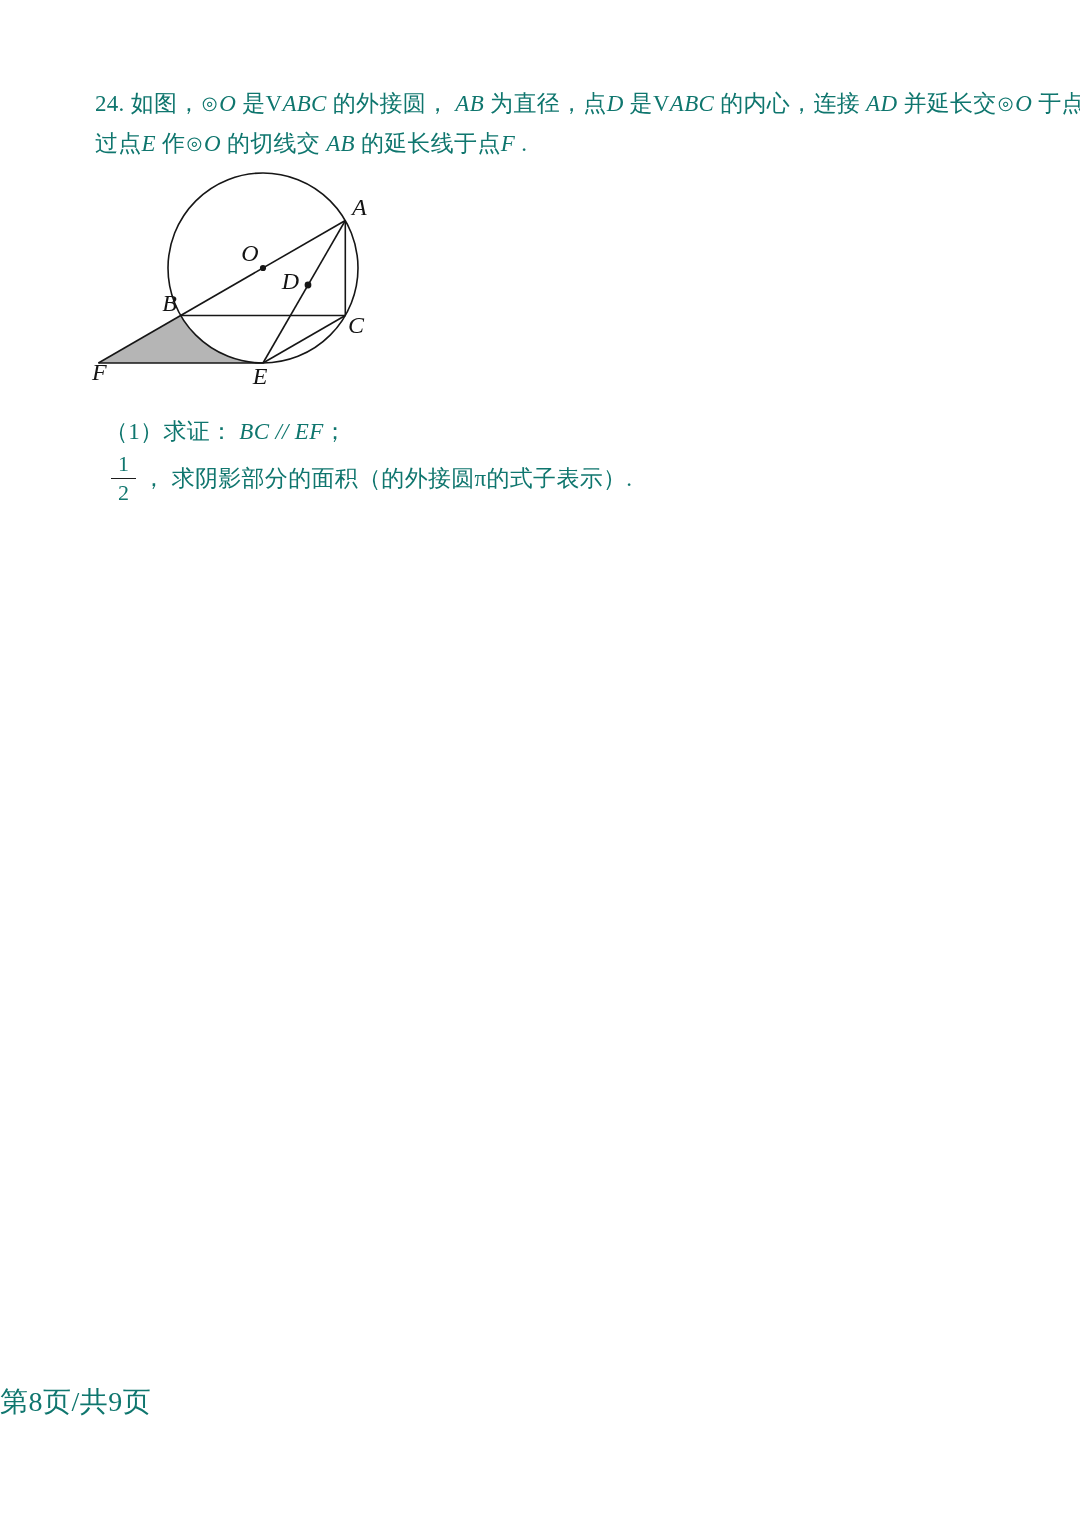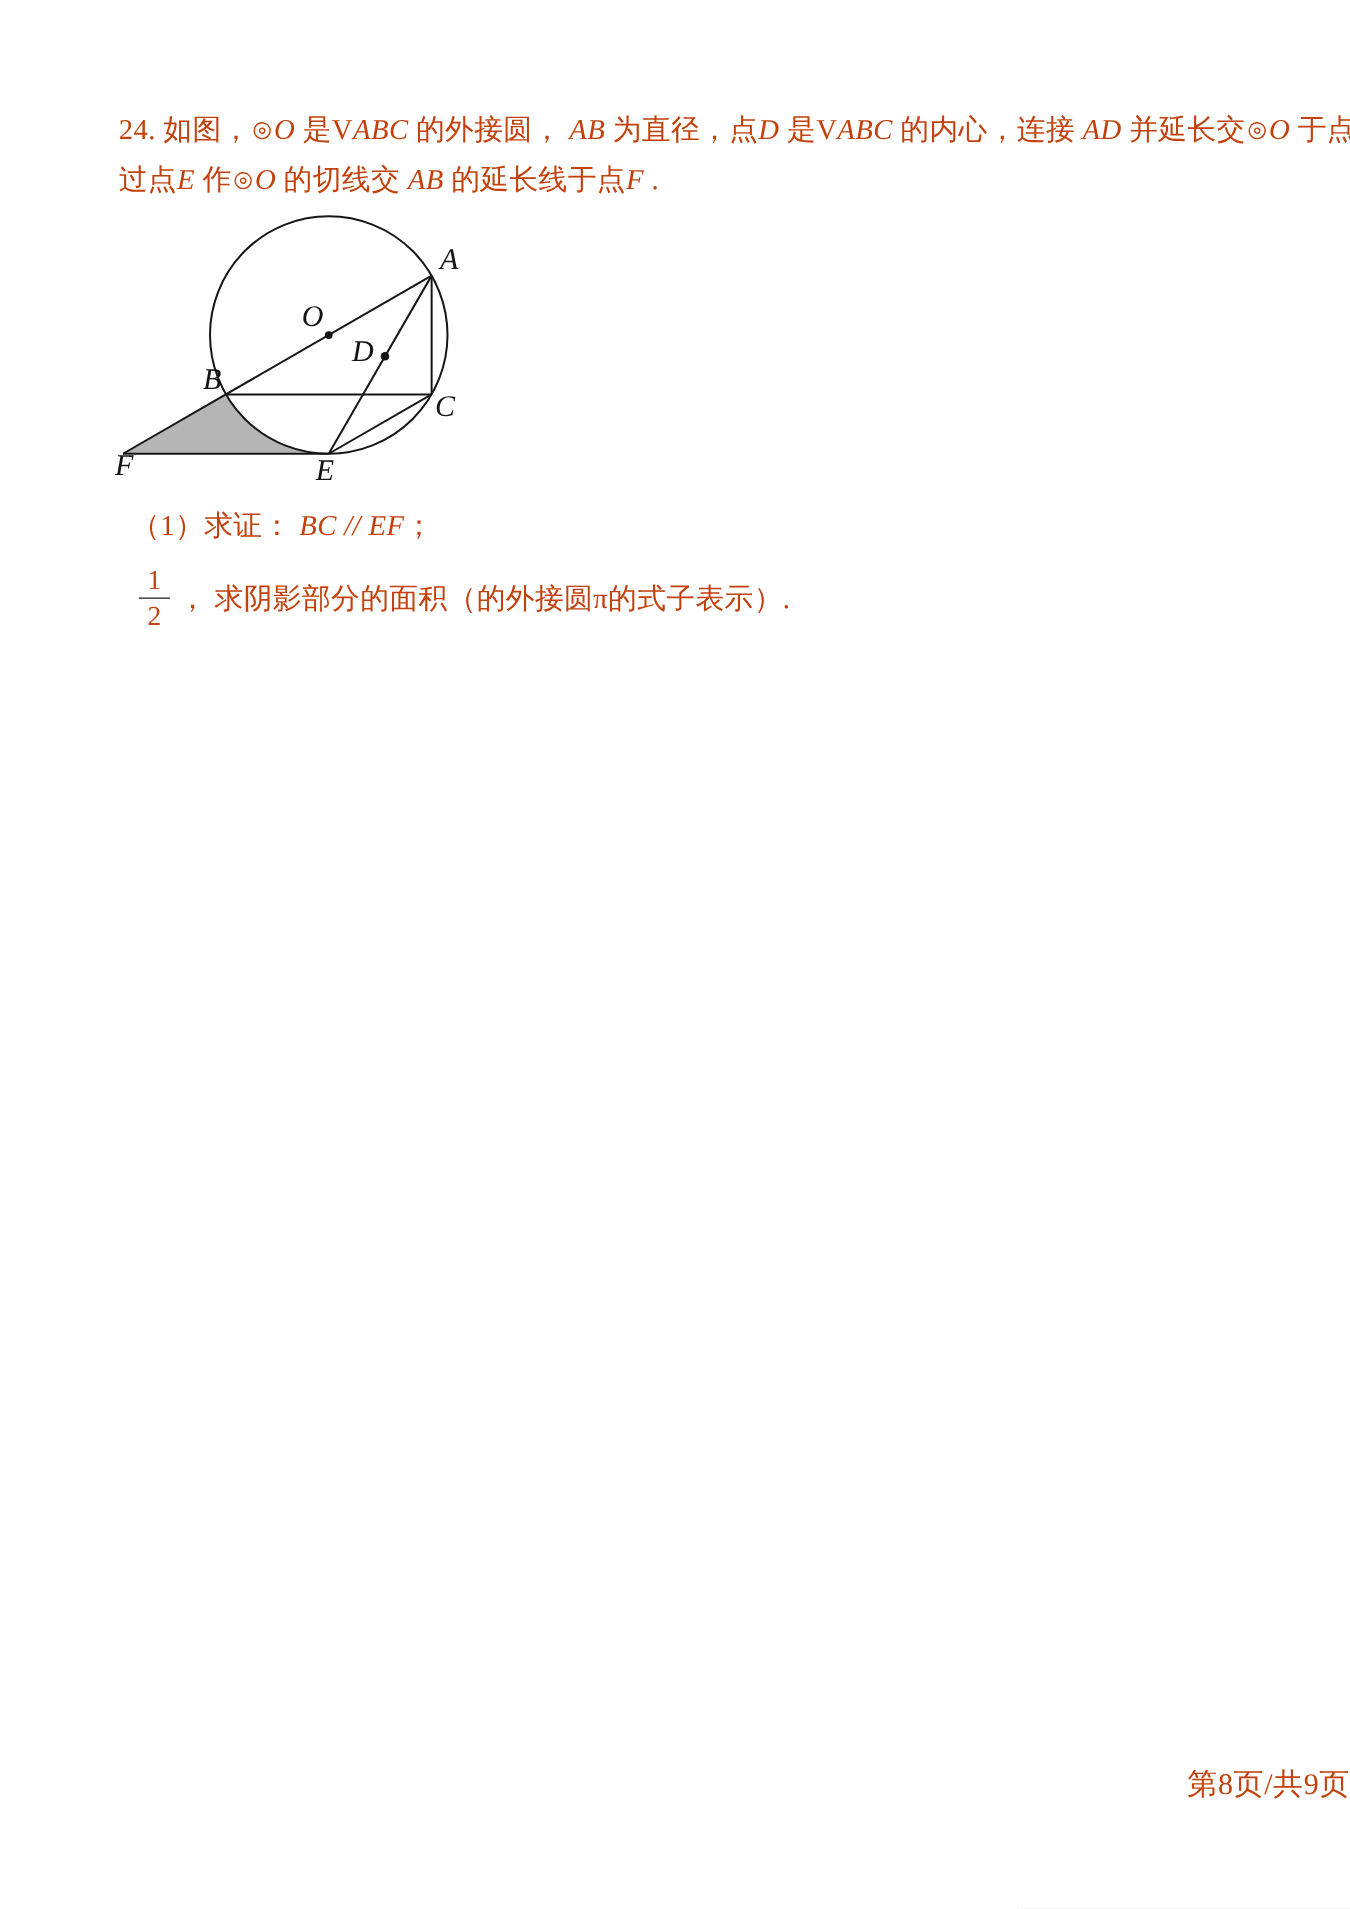--- a/index.html
+++ b/index.html
@@ -13,7 +13,7 @@
     height: 1527px;
     background: #ffffff;
     font-family: "Liberation Serif", serif;
-    color: #c2410c;
+    color: #0f766e;
     overflow: hidden;
   }
   .textline {

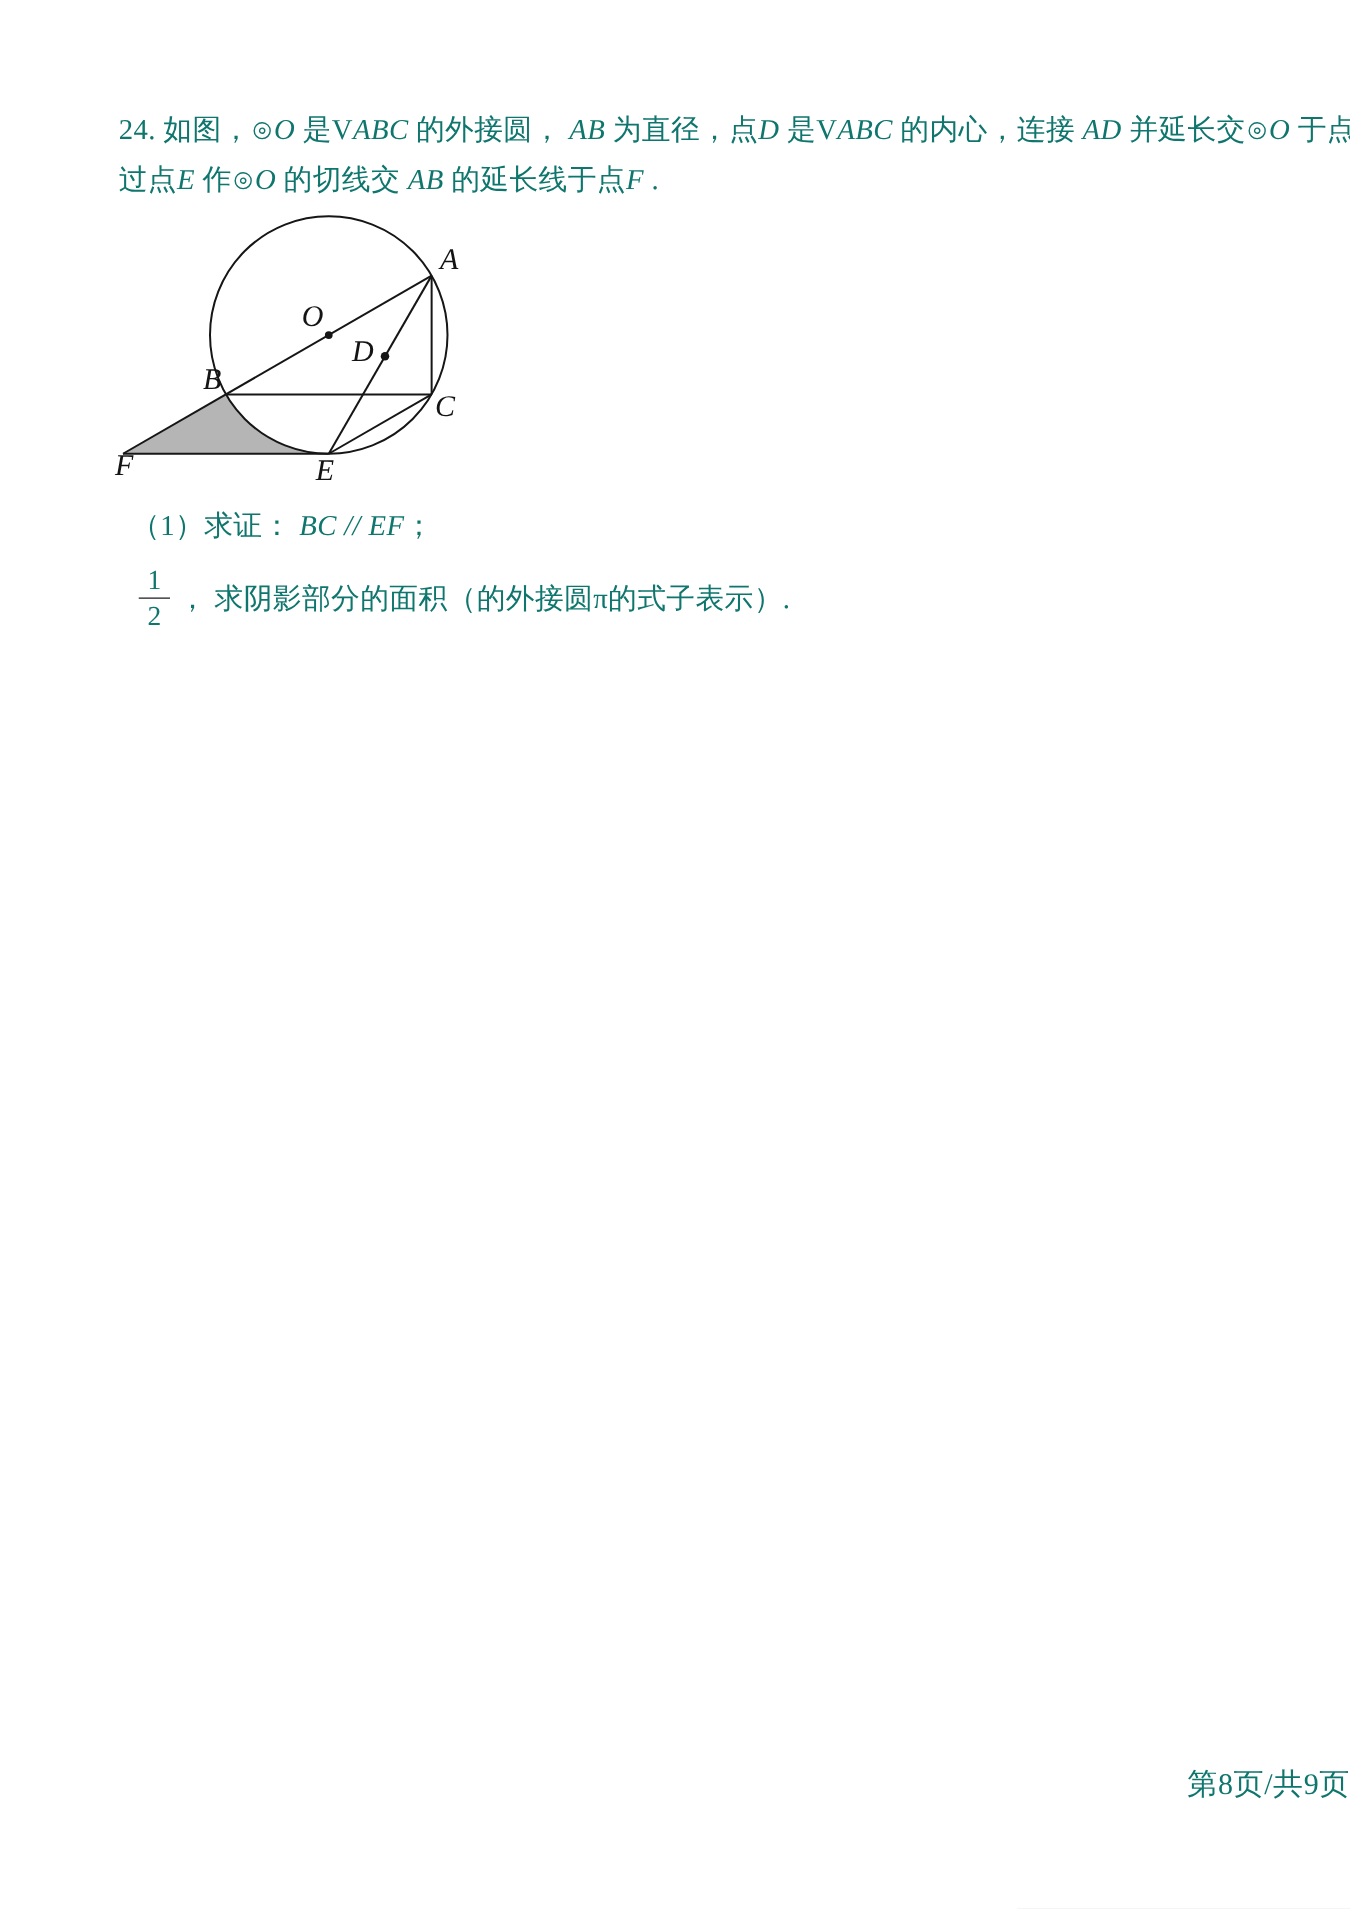--- a/index.html
+++ b/index.html
@@ -96,7 +96,7 @@
     <text class="figure-label" x="172" y="101" text-anchor="middle">O</text>
   </svg>
 
-  <div class="textline" style="left:105px; top:405px;"><span>（1）求证： </span><span class="it">BC</span><span class="it"> // </span><span class="it">EF</span><span>；</span></div>
+  <div class="textline" style="left:105px; top:416px;"><span>（1）求证： </span><span class="it">BC</span><span class="it"> // </span><span class="it">EF</span><span>；</span></div>
 
   <div class="part2row" style="left:105px; top:447px; height:62px;">
     <span class="frac">

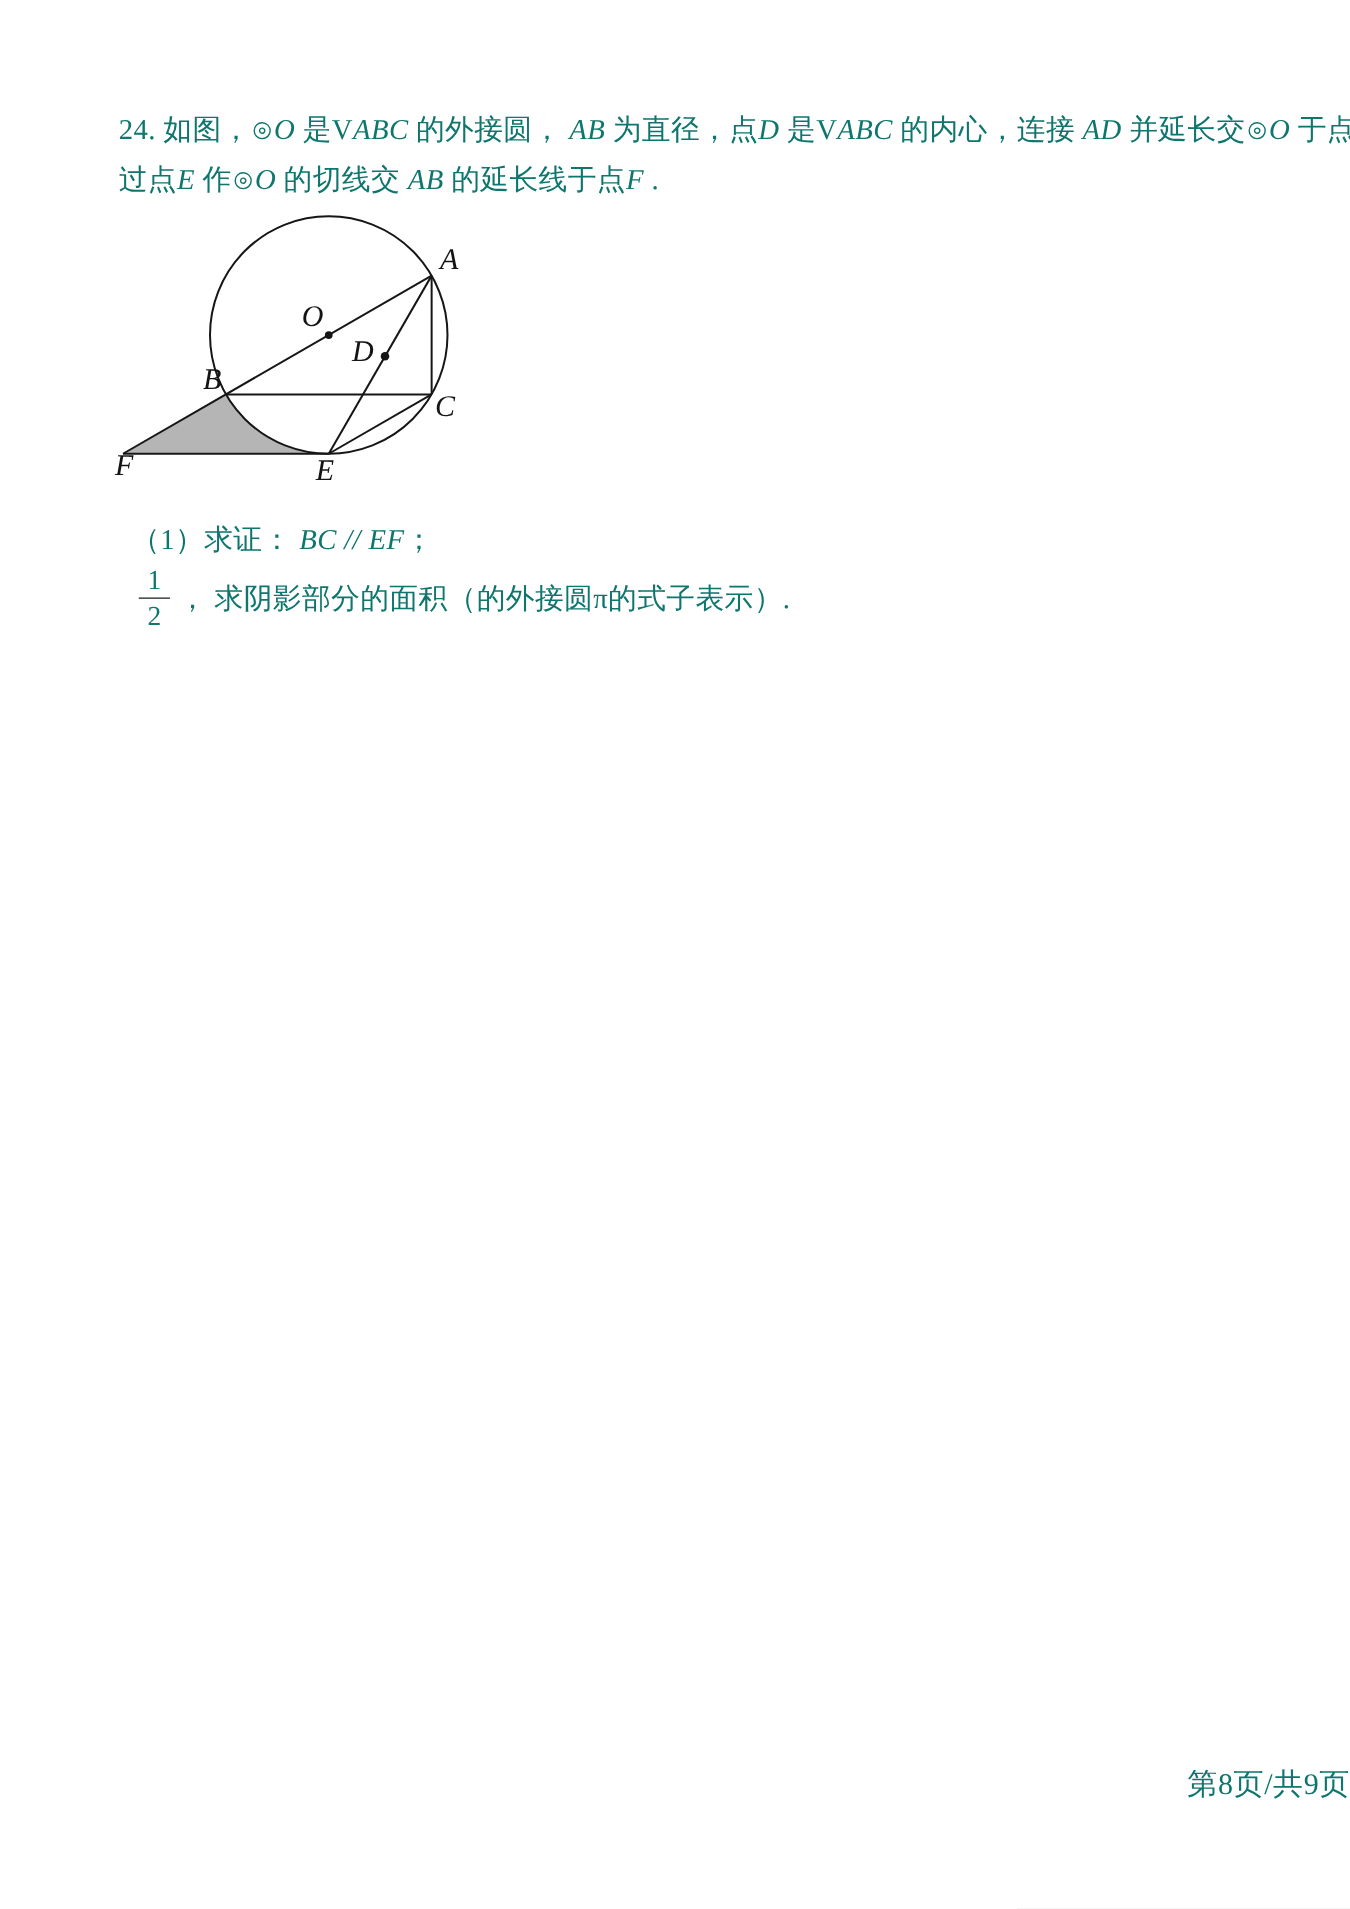--- a/index.html
+++ b/index.html
@@ -55,10 +55,9 @@
     top: 1383px;
     left: 0;
     width: 100%;
-    text-align: right;
-    font-size: 24px;
+    text-align: left;
+    font-size: 28px;
     letter-spacing: 0.5px;
-    margin-top: 28px;
   }
   svg { position: absolute; }
 </style>

